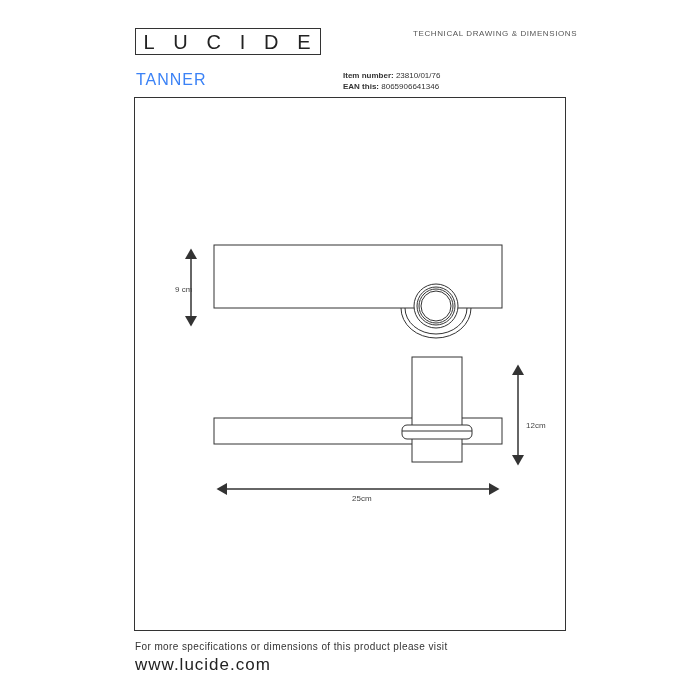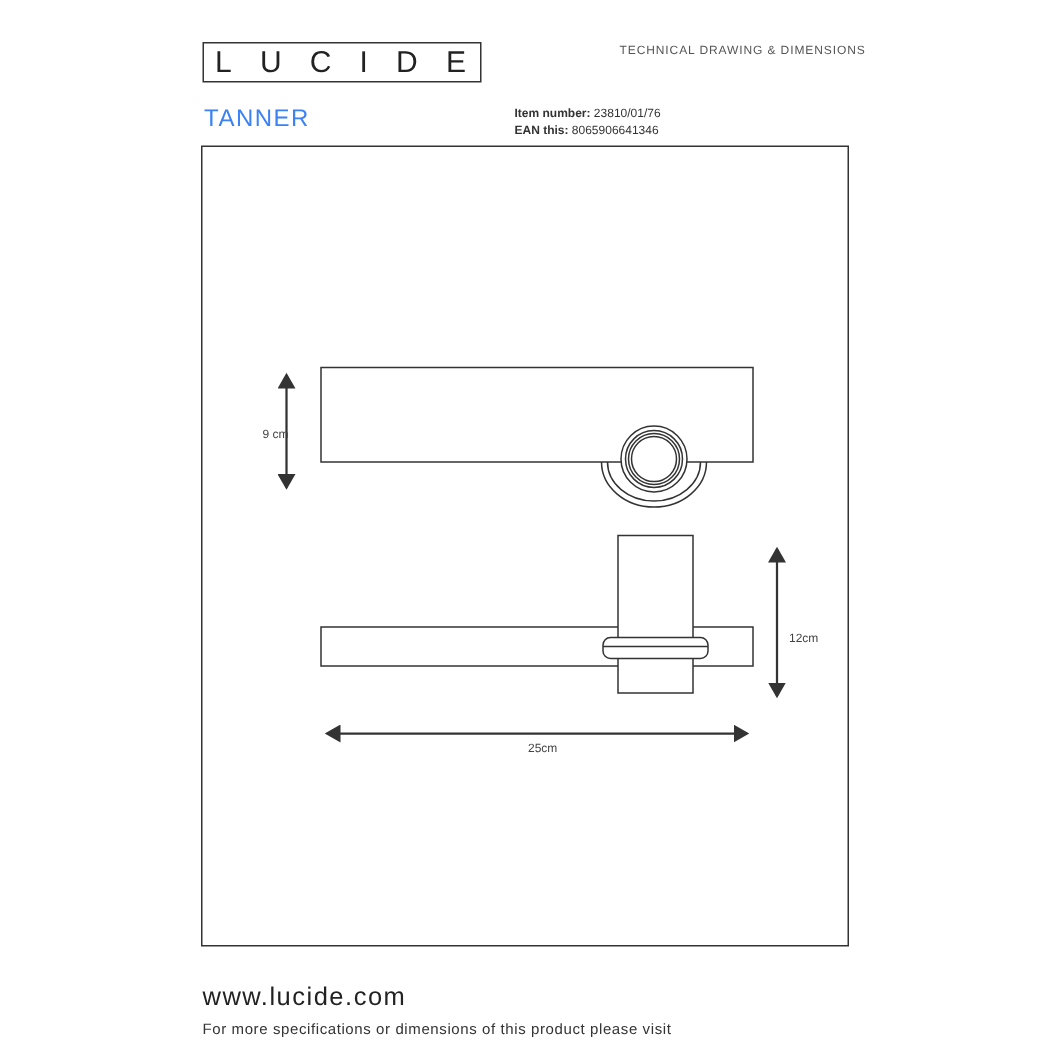--- a/index.html
+++ b/index.html
@@ -12,7 +12,7 @@
   .meta{left:343px;top:70px;font-size:8px;line-height:11px;color:#333;}
   .meta b{font-weight:bold;}
   .frame{left:134px;top:97px;width:432px;height:534px;border:1.5px solid #333;box-sizing:border-box;}
-  .foot1{left:135px;top:641px;font-size:10px;letter-spacing:.4px;color:#333;margin-top:40px;}
+  .foot1{left:135px;top:641px;font-size:10px;letter-spacing:.4px;color:#333;}
   .foot2{left:135px;top:655px;font-size:17px;letter-spacing:1px;color:#222;}
   svg.draw{left:0;top:0;}
   .dim{font-size:8px;color:#444;}

